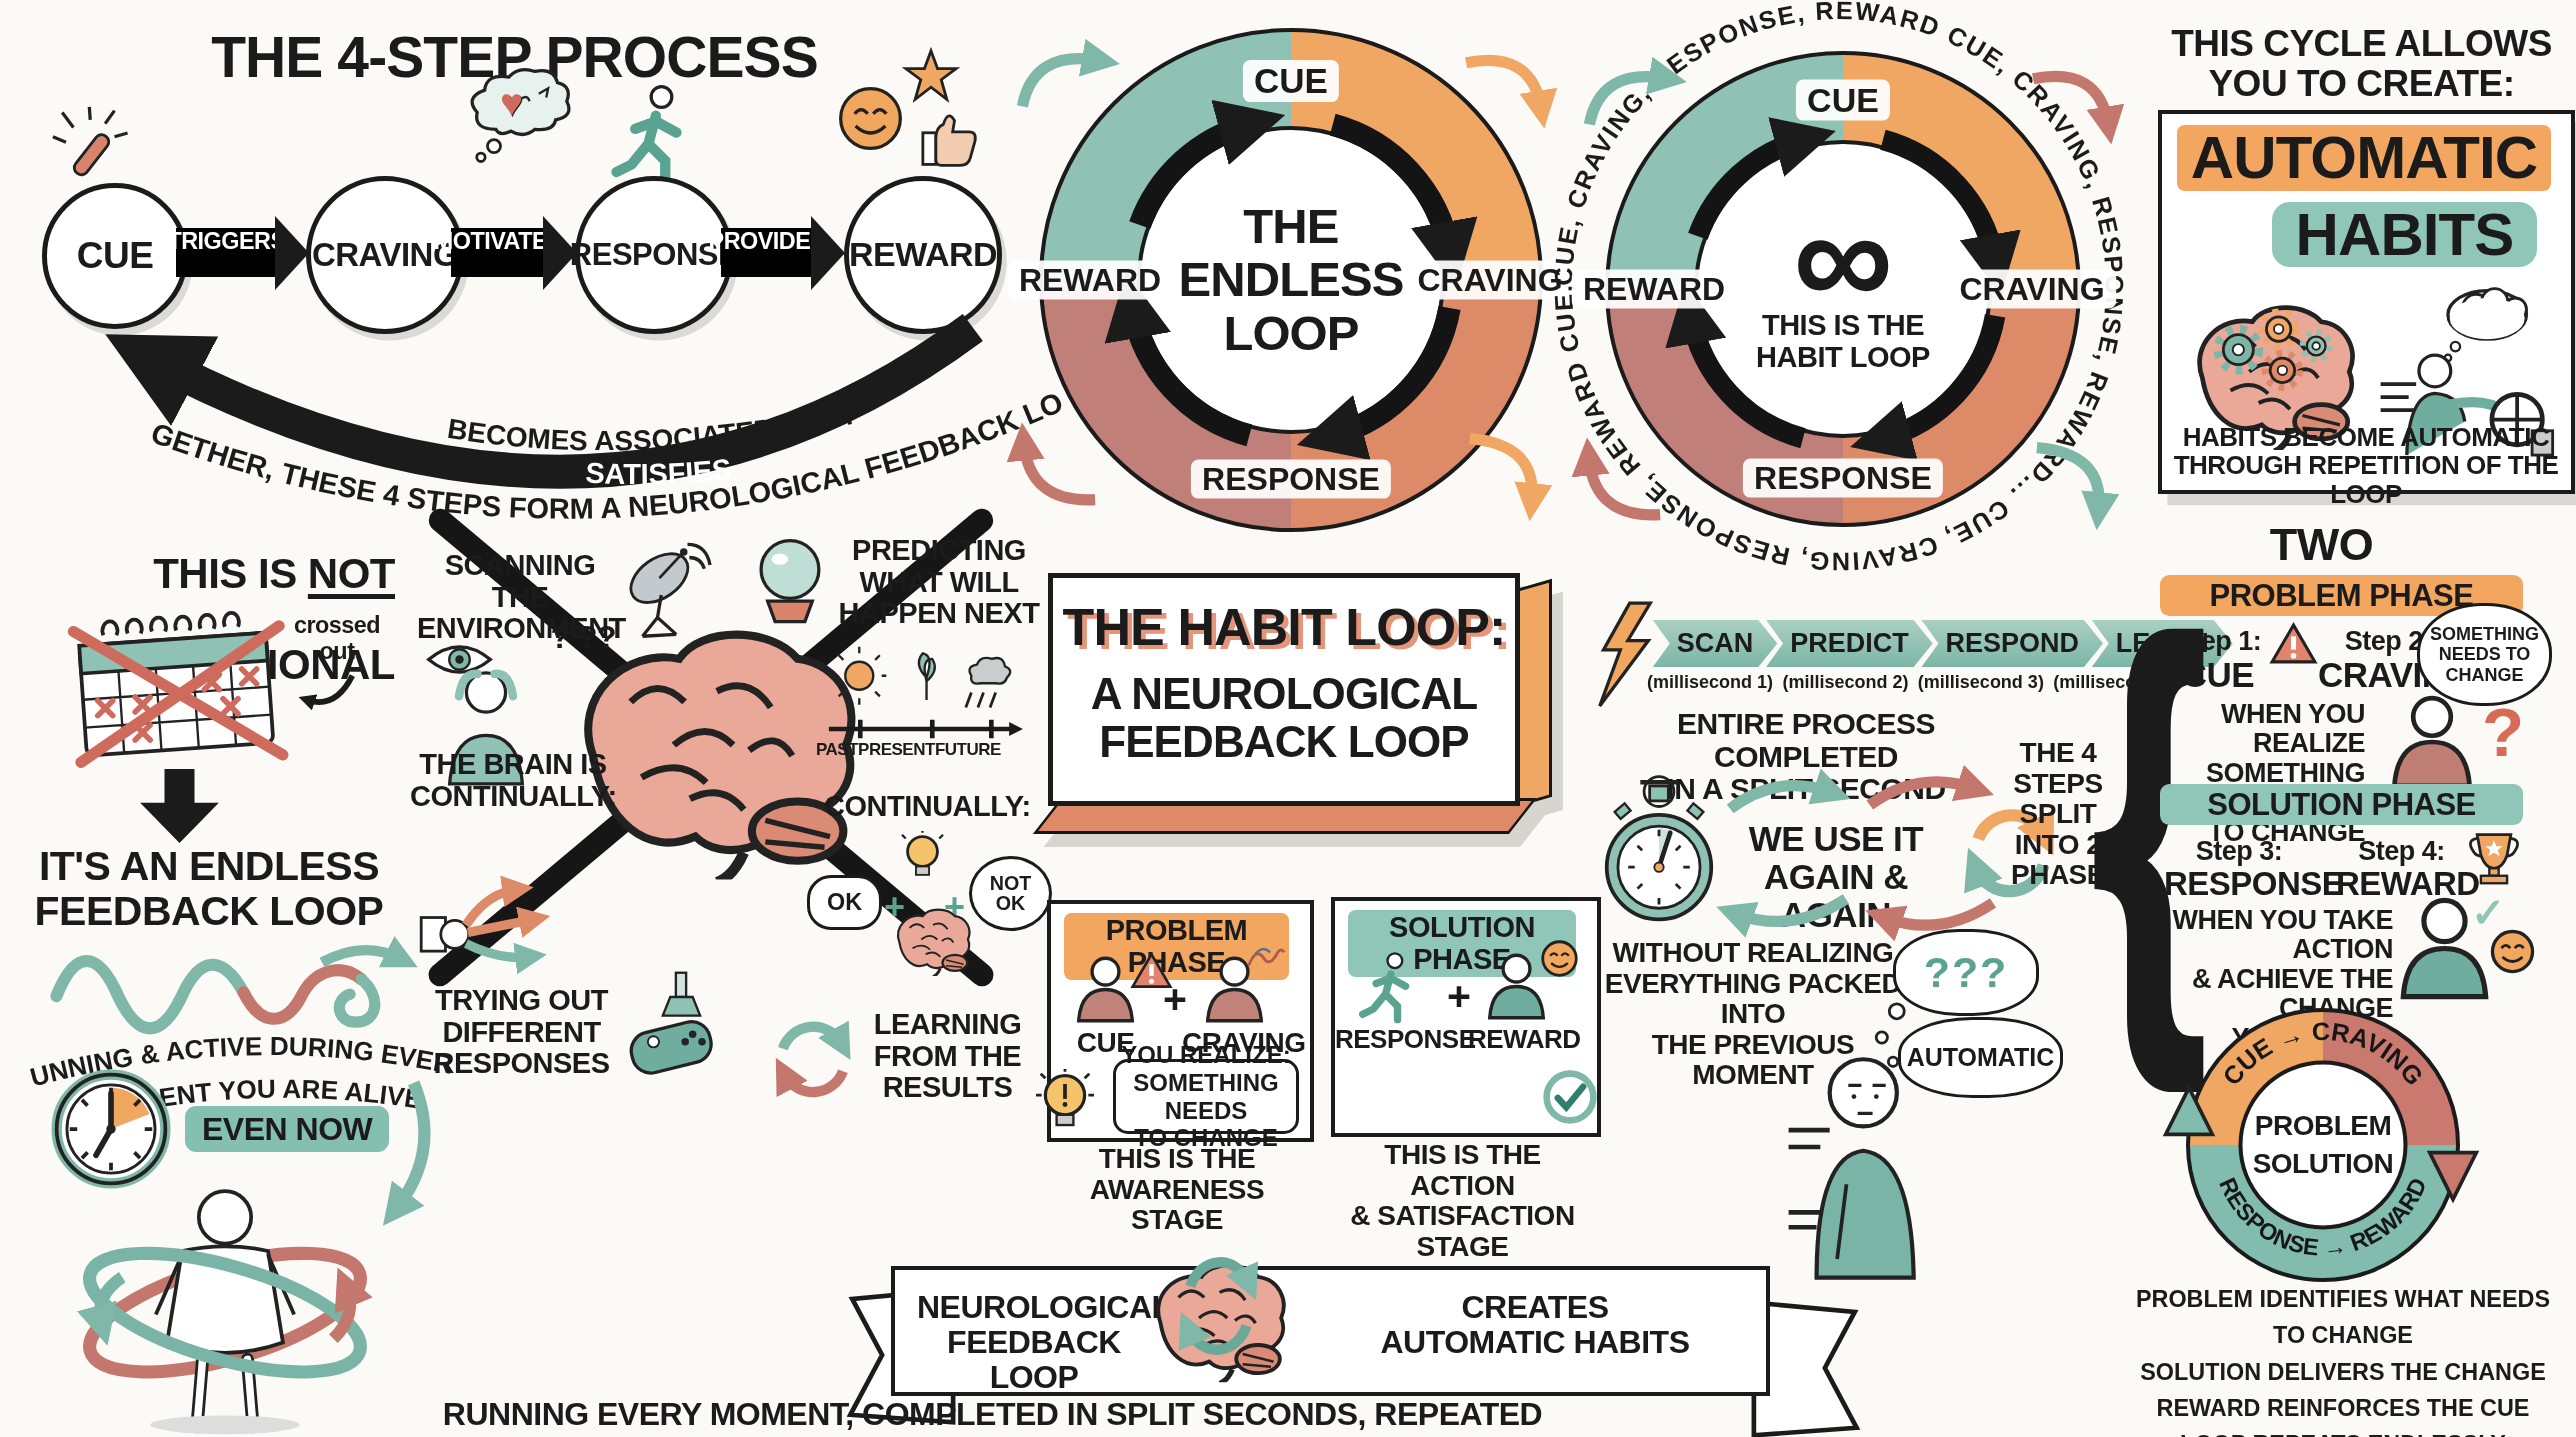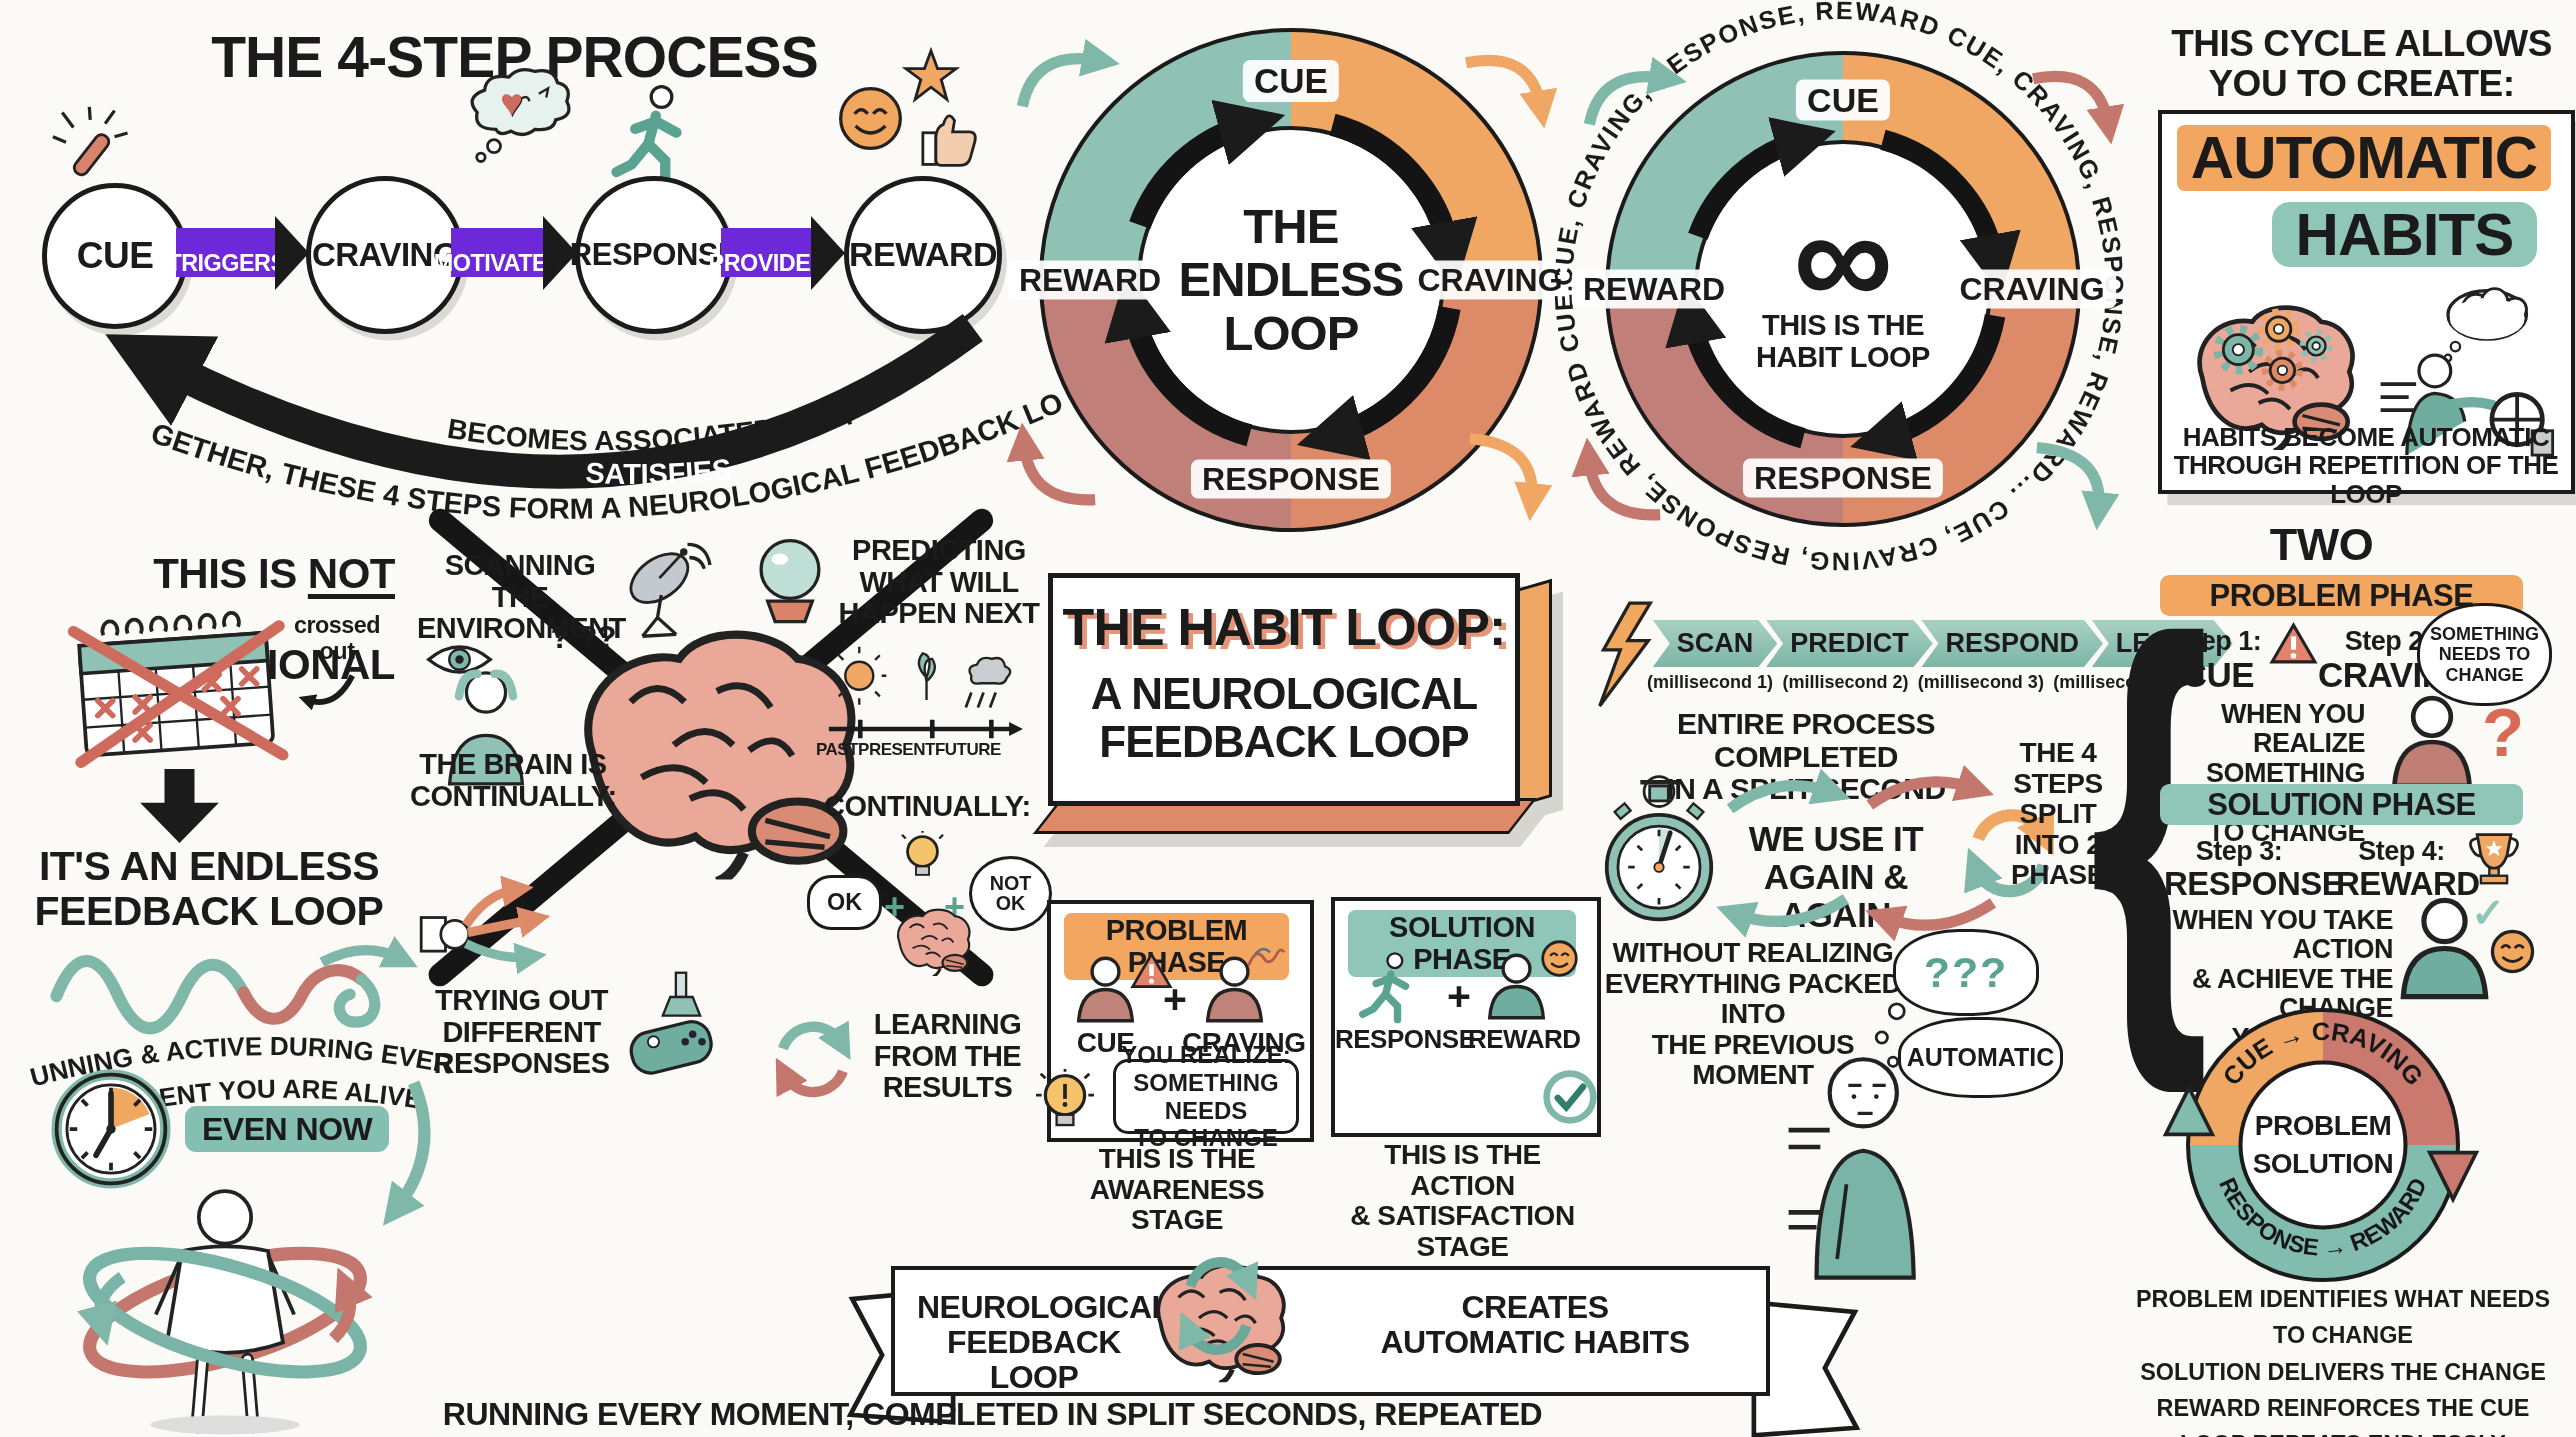--- a/index.html
+++ b/index.html
@@ -10,7 +10,7 @@
   svg{position:absolute;overflow:visible}
   .circle-step{position:absolute;background:#fff;border:5.6px solid #1b1b1b;border-radius:50%;
        display:flex;align-items:center;justify-content:center;box-shadow:4.7px 6.6px 0 #dbdad4}
-  .conn{position:absolute;height:49px;background:#6d28d9;color:#fff;display:flex;align-items:flex-end;
+  .conn{position:absolute;height:49px;background:#000000;color:#fff;display:flex;align-items:flex-start;
        justify-content:center;font-size:23.4px;letter-spacing:-0.5px}
   .conn:after{content:"";position:absolute;right:-32px;top:-12px;width:0;height:0;
        border-left:34px solid #1b1b1b;border-top:37px solid transparent;border-bottom:37px solid transparent}

